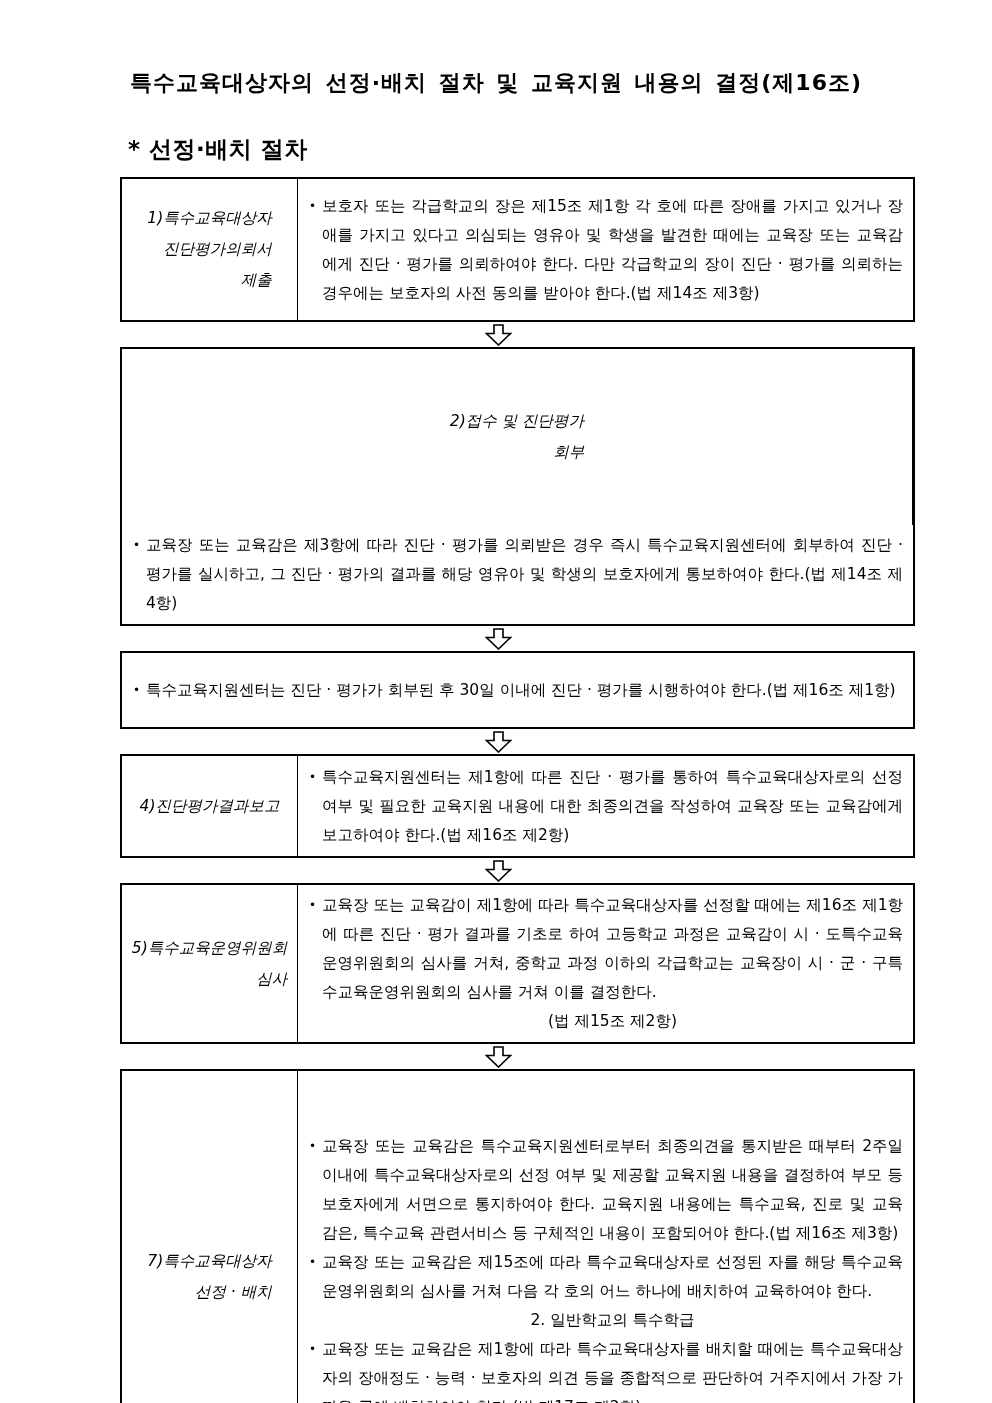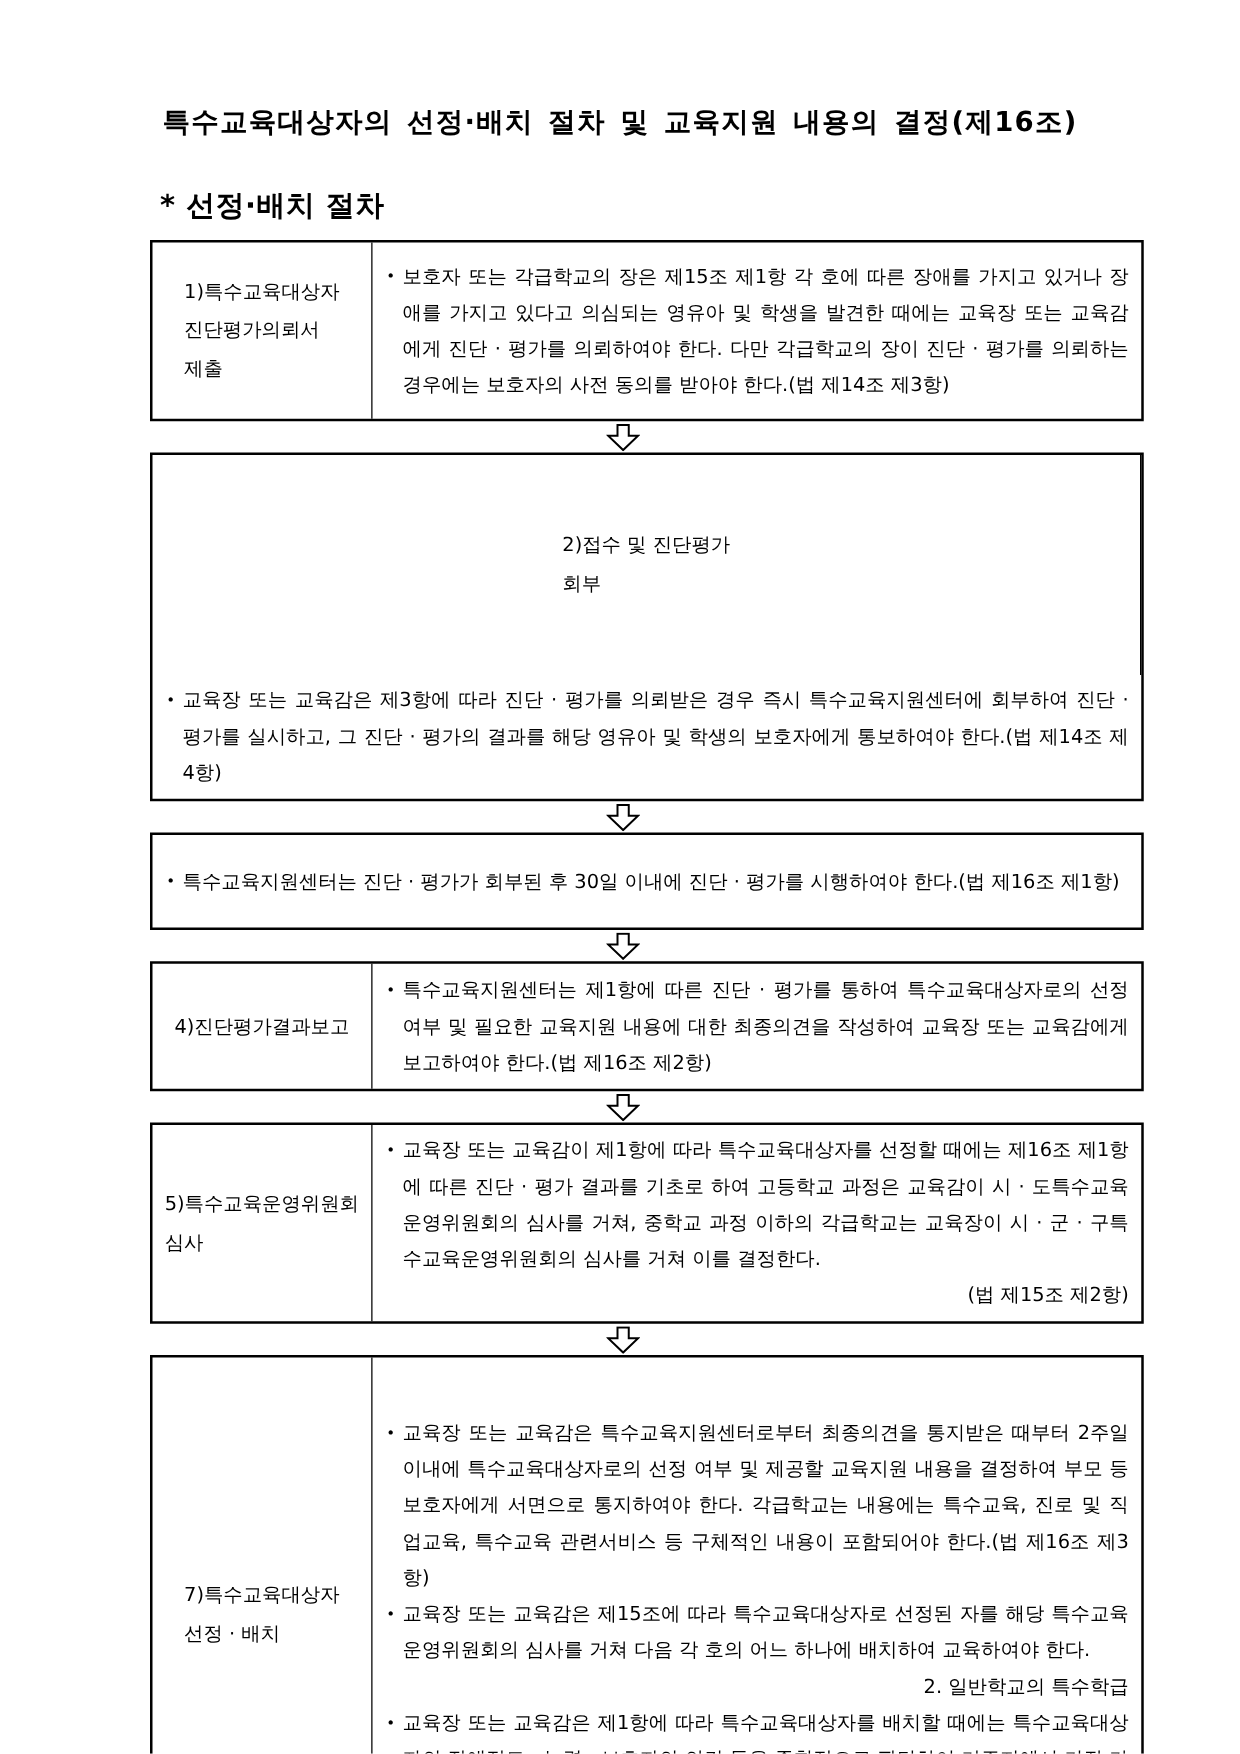--- a/index.html
+++ b/index.html
@@ -6,7 +6,7 @@
               font-family:"DejaVu Sans","Liberation Sans",sans-serif; }
   .page { position:relative; width:992px; height:1403px; background:#fff; overflow:hidden; }
 
-  .title { padding-top:68px; margin:15px; text-align:center;
+  .title { padding-top:68px; margin:0; text-align:center;
            font-size:22px; font-weight:bold; letter-spacing:1px; word-spacing:3px; }
 
   .section-label { margin:36px 0 12px 128px; font-size:23px; font-weight:bold; letter-spacing:0.5px; }

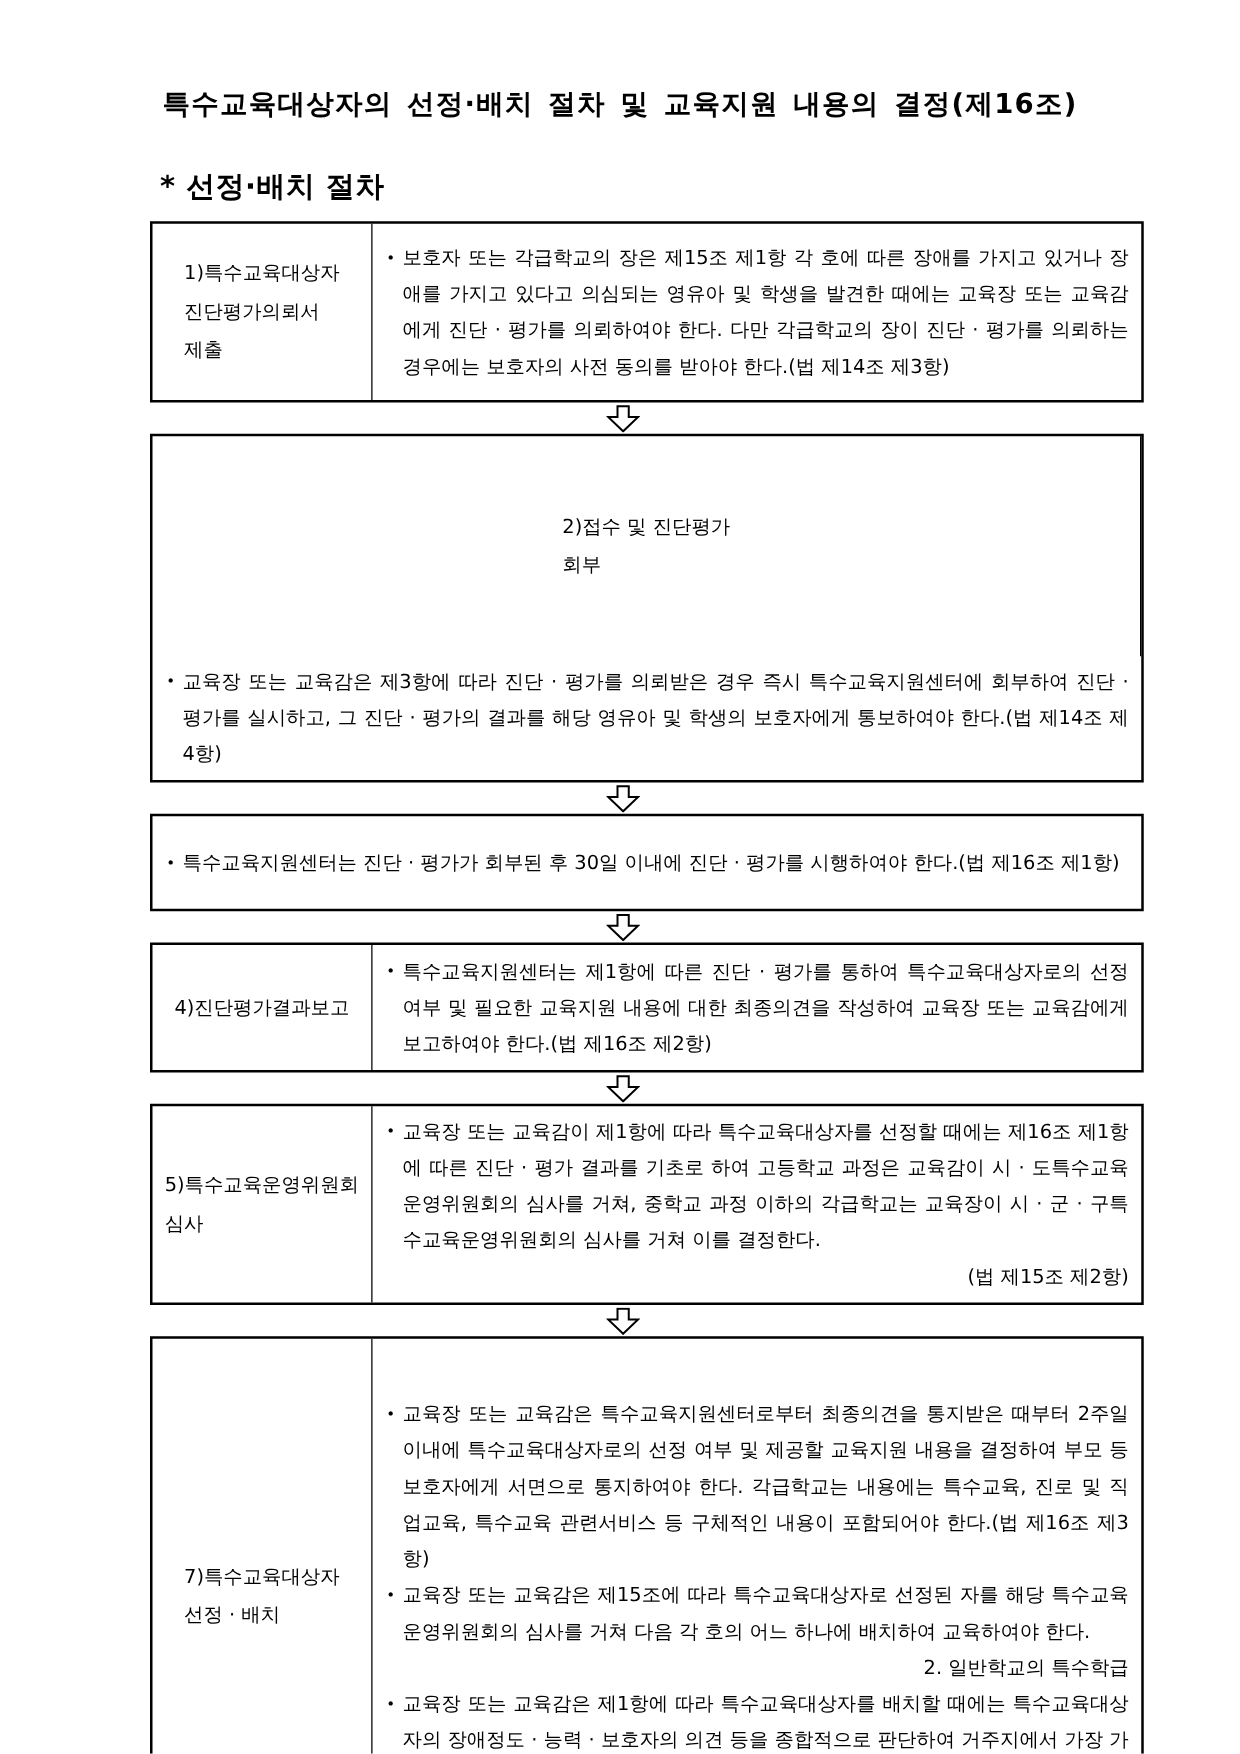--- a/index.html
+++ b/index.html
@@ -18,8 +18,8 @@
   .s4 { min-height:104px; } .s5 { min-height:158px; } .s6 { min-height:415px; }
 
   .label-cell { flex:0 0 176px; box-sizing:border-box; border-right:1px solid #000;
-                display:flex; align-items:center; justify-content:center; text-align:left;
-                white-space:pre-line; font-size:15.5px; line-height:31px; padding:4px 6px; }
+                display:flex; align-items:center; justify-content:center; text-align:right;
+                white-space:pre-line; font-size:15.5px; line-height:31px; padding:4px 6px;font-style:italic; }
 
   .content-cell { flex:1; box-sizing:border-box; display:flex; flex-direction:column;
                   justify-content:center; padding:6px 10px 6px 11px; }

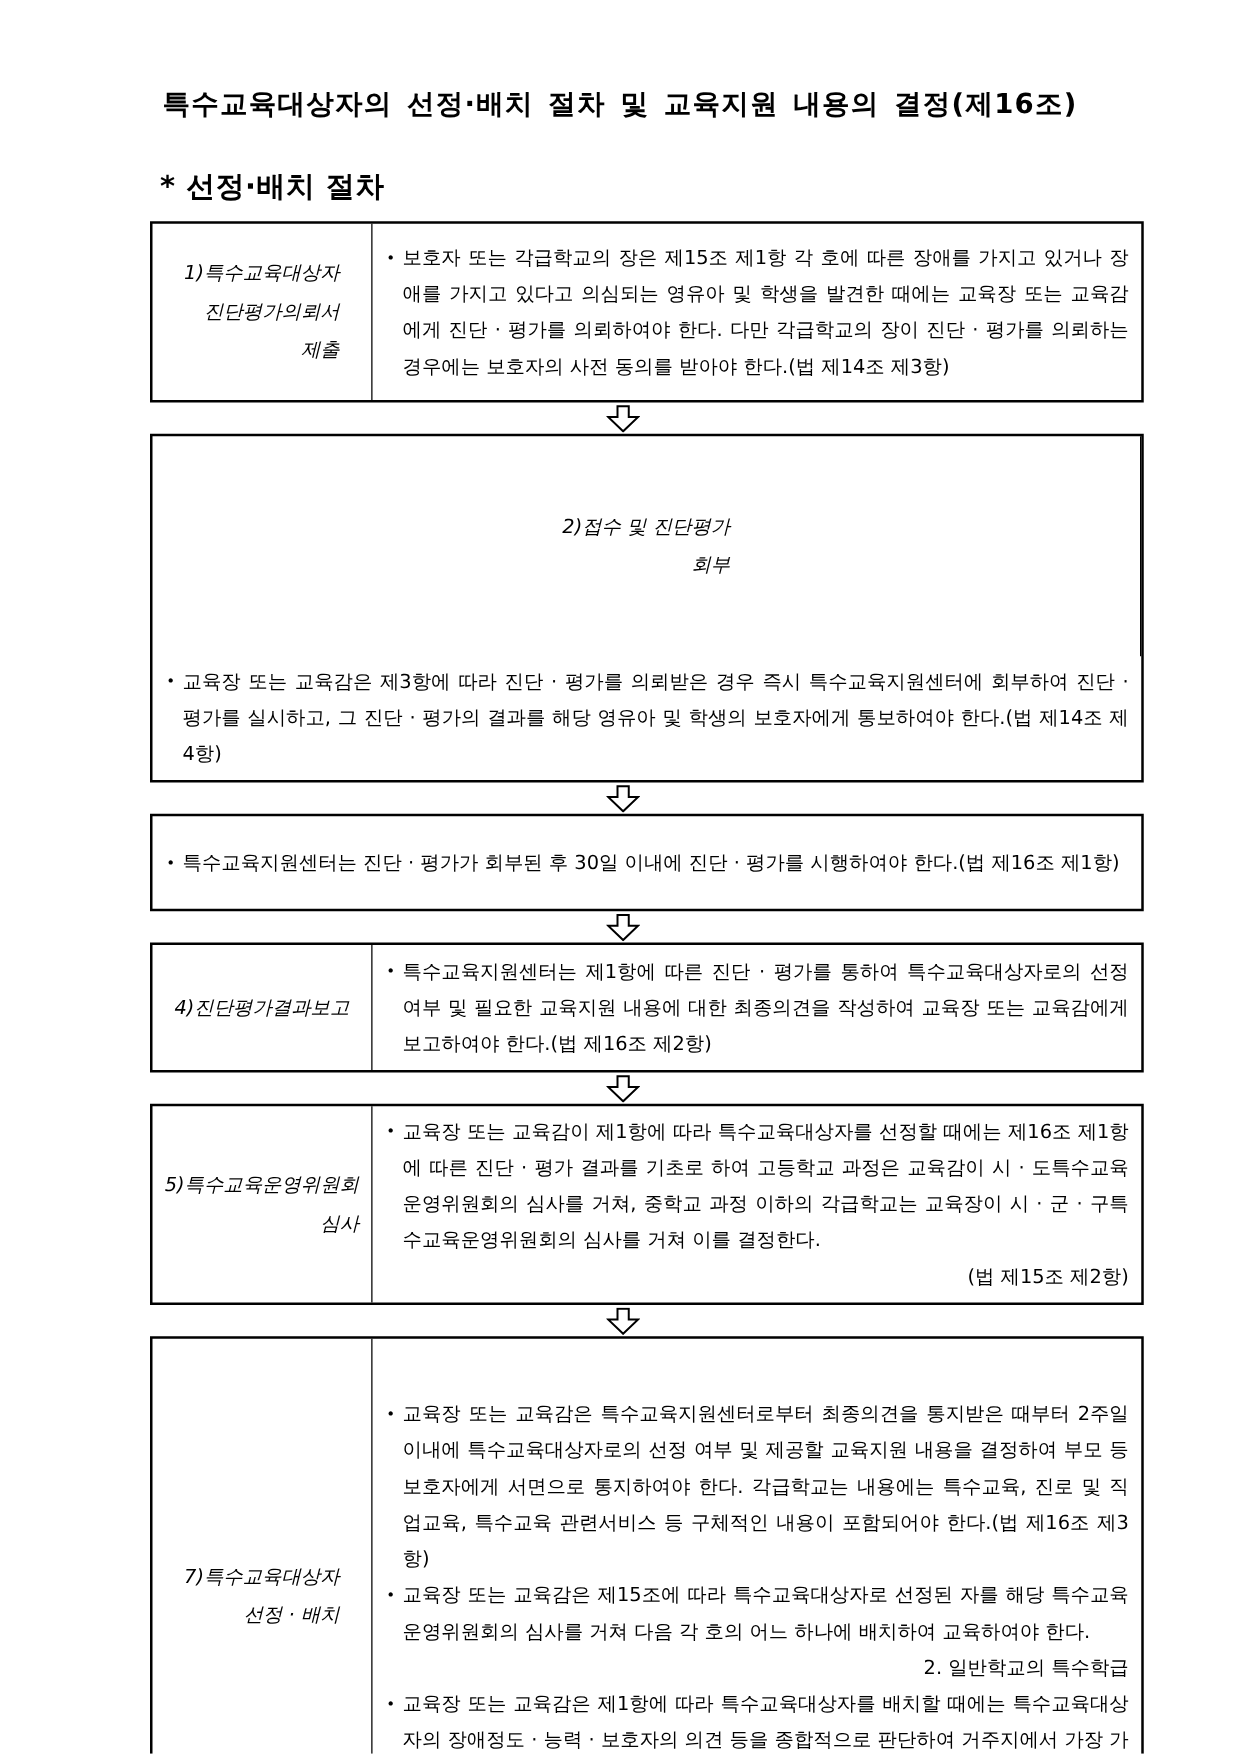--- a/index.html
+++ b/index.html
@@ -28,7 +28,7 @@
   .para .bullet { flex:0 0 13px; font-size:12px; }
   .para .ptext  { flex:1; text-align:justify; }
   .para.indent  { padding-left:13px; }
-  .para.indent .ptext { text-align:right; }
+  .para.indent .ptext { text-align:center; }
 
   .arrow-row { height:25px; display:flex; align-items:center; justify-content:center; }
   .arrow-row svg { position:relative; left:-19px; display:block; }

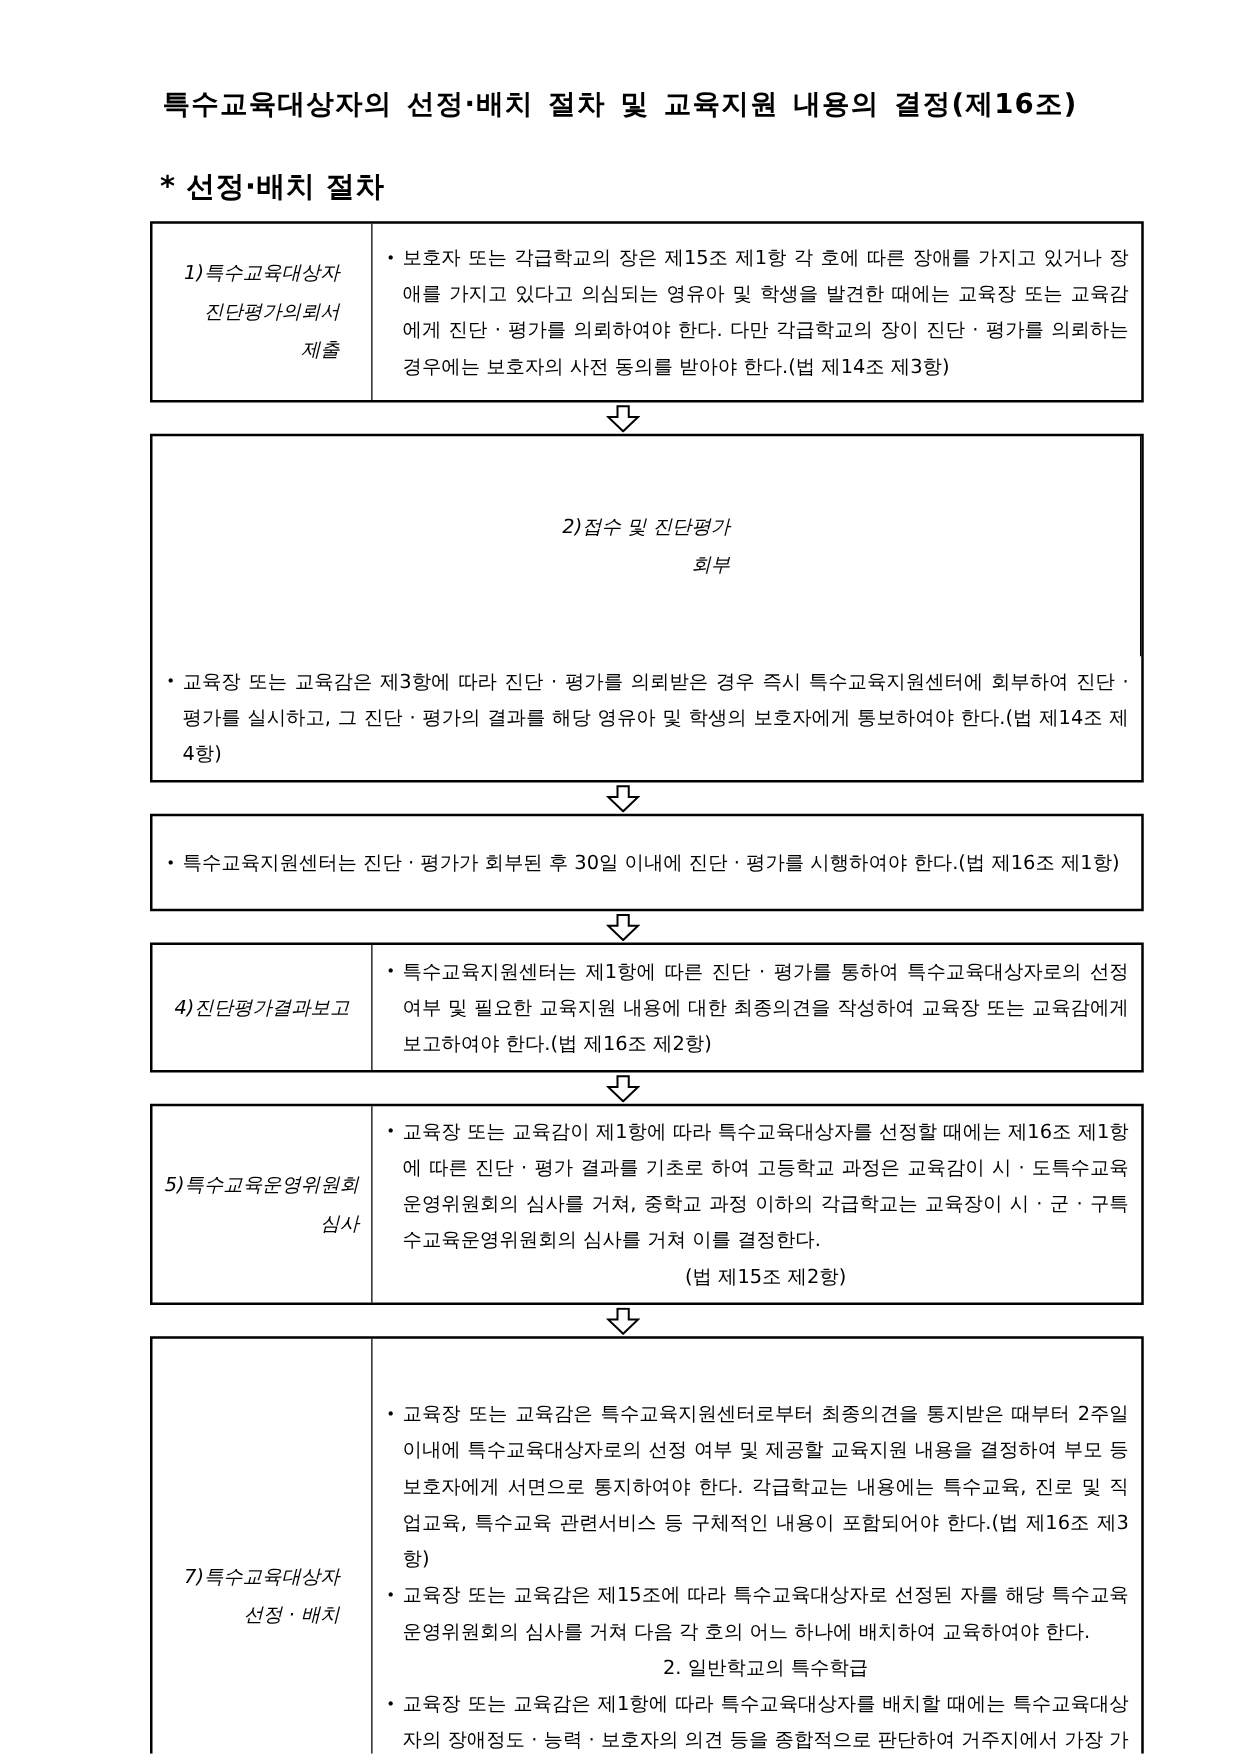--- a/index.html
+++ b/index.html
@@ -136,7 +136,7 @@
       <div class="content-cell">
         <div class="para">
           <span class="bullet">•</span>
-          <span class="ptext">교육장 또는 교육감은 특수교육지원센터로부터 최종의견을 통지받은 때부터 2주일 이내에 특수교육대상자로의 선정 여부 및 제공할 교육지원 내용을 결정하여 부모 등 보호자에게 서면으로 통지하여야 한다. 각급학교는 내용에는 특수교육, 진로 및 직업교육, 특수교육 관련서비스 등 구체적인 내용이 포함되어야 한다.(법 제16조 제3항)</span>
+          <span class="ptext">교육장 또는 교육감은 특수교육지원센터로부터 최종의견을 통지받은 때부터 2주일 이내에 특수교육대상자로의 선정 여부 및 제공할 교육지원 내용을 결정하여 부모 등 보호자에게 서면으로 통지하여야 한다. 교육지원 내용에는 특수교육, 진로 및 교육감은, 특수교육 관련서비스 등 구체적인 내용이 포함되어야 한다.(법 제16조 제3항)</span>
         </div>
         <div class="para">
           <span class="bullet">•</span>

